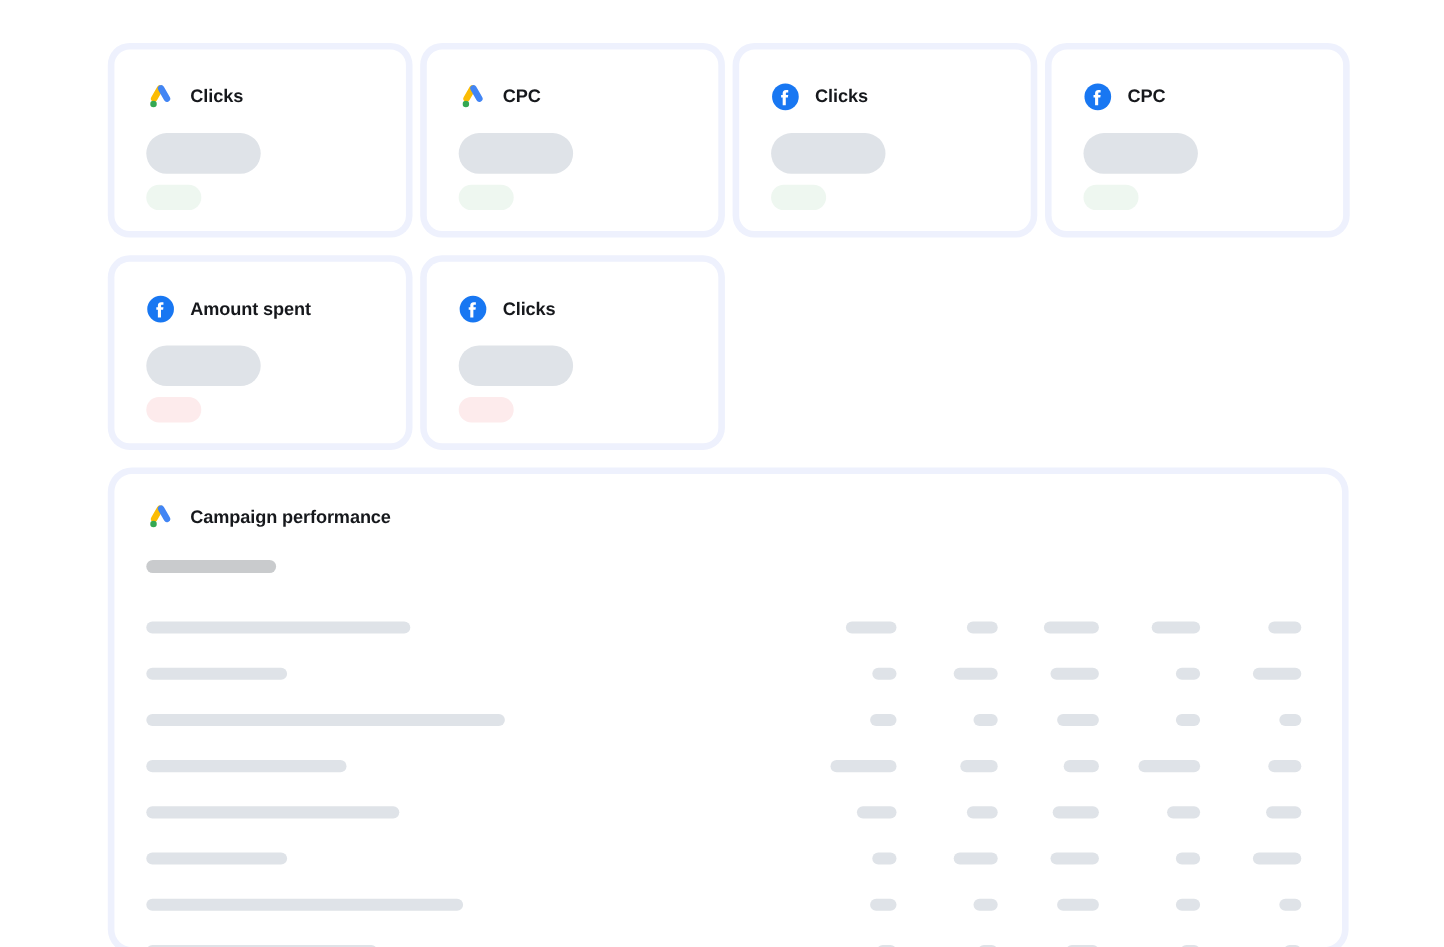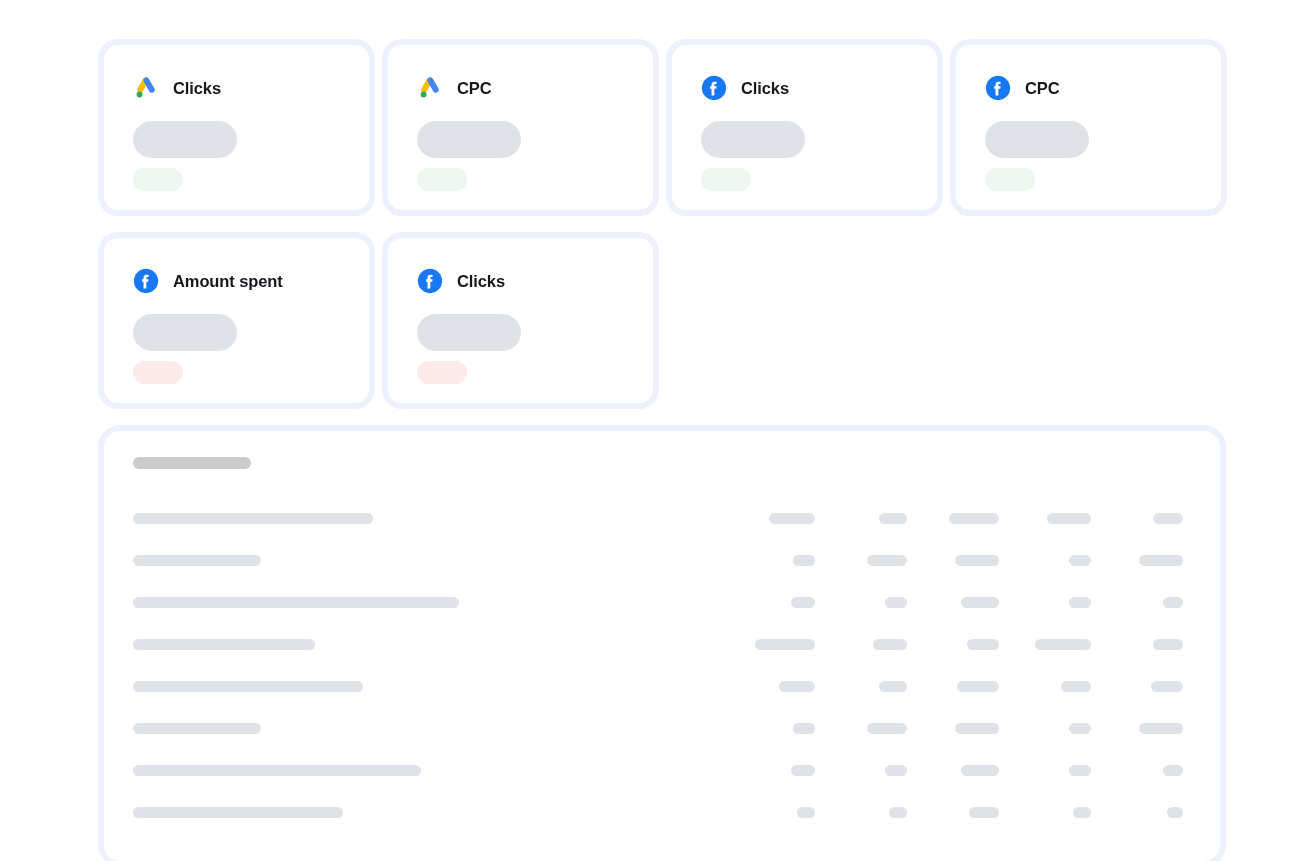--- a/index.html
+++ b/index.html
@@ -251,6 +251,16 @@
     </div>
 
   <div class="panel">
+    <div class="panel-head">
+      <span class="icon-wrap" id="panel-icon">
+          <svg viewBox="0 0 24 24" aria-hidden="true">
+            <path d="M9.2 3.6 4.25 12.2a2.72 2.72 0 0 0 1.0 3.72 2.72 2.72 0 0 0 3.72-1.0l4.95-8.6a2.72 2.72 0 0 0-1.0-3.72 2.72 2.72 0 0 0-3.72 1.0z" fill="#fbbc04"></path>
+            <path d="M10.03 6.32l4.95 8.6a2.72 2.72 0 0 0 3.72 1.0 2.72 2.72 0 0 0 1.0-3.72l-4.95-8.6a2.72 2.72 0 0 0-3.72-1.0 2.72 2.72 0 0 0-1.0 3.72z" fill="#4285f4"></path>
+            <circle cx="6.05" cy="17.95" r="2.72" fill="#34a853"></circle>
+          </svg>
+        </span>
+      <span class="panel-title">Campaign performance</span>
+    </div>
     <div class="table-sk">
       <div class="hdr-sk" id="hdr-sk" style="width: 118px;"></div>
       <div class="rows" id="table-rows">

